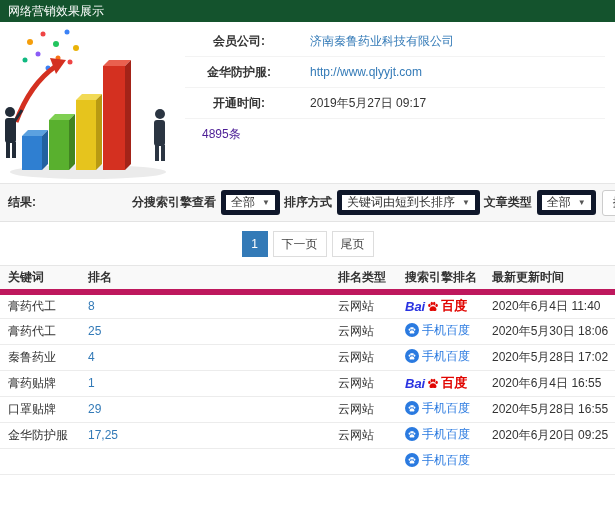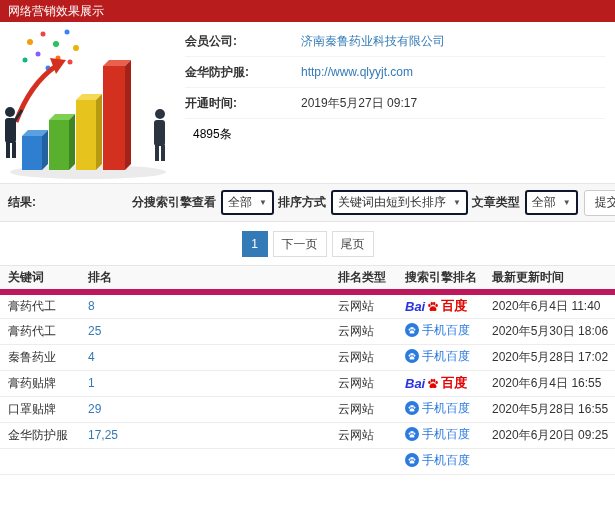--- a/index.html
+++ b/index.html
@@ -12,7 +12,7 @@
   }
   
   .topbar {
-    height:22px; line-height:22px; background:#b91c1c; color:#fff;
+    height:22px; line-height:22px; background:#14532d; color:#fff;
     padding:0 8px; font-size:12px;
   }
   

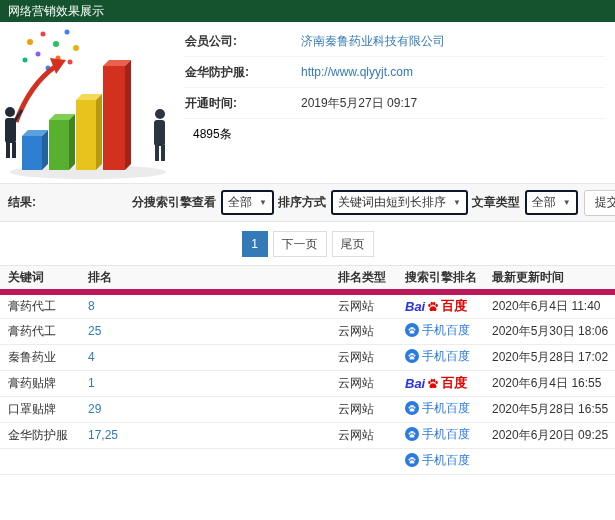--- a/index.html
+++ b/index.html
@@ -21,7 +21,7 @@
   .info-list { flex:1; padding:4px 10px 0 0; }
   .info-row { display:flex; align-items:center; height:31px; border-bottom:1px solid #f3f3f3; }
   .info-row:last-child { border-bottom:none; }
-  .info-label { width:108px; text-align:left; font-weight:bold; color:#333; flex:0 0 108px; }
+  .info-label { width:108px; text-align:center; font-weight:bold; color:#333; flex:0 0 108px; }
   .info-value { margin-left:8px; }
   a.link, .link { color:#337ab7; text-decoration:none; cursor:pointer; }
   .red { color:#000000; }

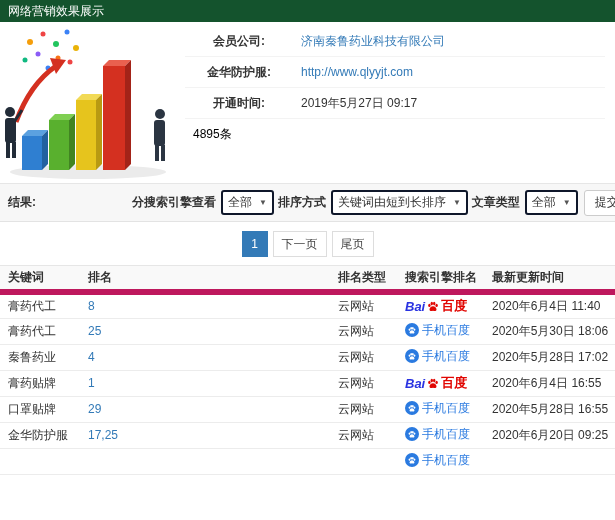--- a/index.html
+++ b/index.html
@@ -22,7 +22,7 @@
   .info-row { display:flex; align-items:center; height:31px; border-bottom:1px solid #f3f3f3; }
   .info-row:last-child { border-bottom:none; }
   .info-label { width:108px; text-align:center; font-weight:bold; color:#333; flex:0 0 108px; }
-  .info-value { margin-left:8px; }
+  .info-value { margin-left:17px; }
   a.link, .link { color:#337ab7; text-decoration:none; cursor:pointer; }
   .red { color:#000000; }
   

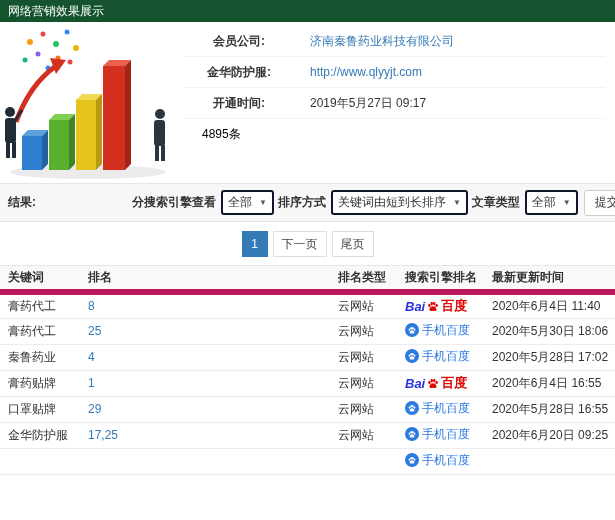--- a/index.html
+++ b/index.html
@@ -24,7 +24,7 @@
   .info-label { width:108px; text-align:center; font-weight:bold; color:#333; flex:0 0 108px; }
   .info-value { margin-left:17px; }
   a.link, .link { color:#337ab7; text-decoration:none; cursor:pointer; }
-  .red { color:#000000; }
+  .red { color:#4c1d95; }
   
   .results-bar {
     height:38px; background:#f7f7f7;

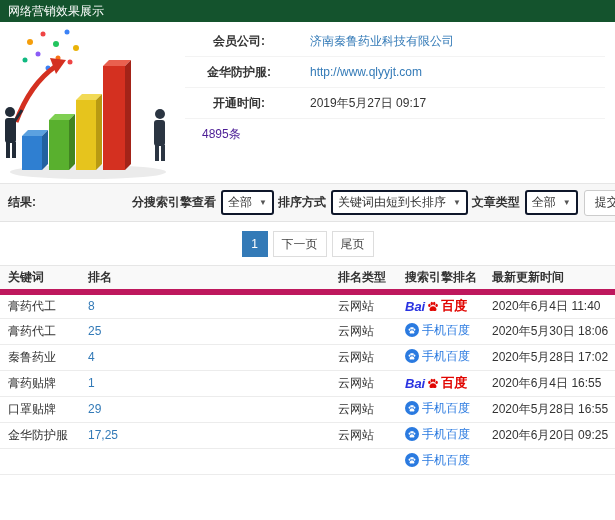--- a/index.html
+++ b/index.html
@@ -34,7 +34,7 @@
   .results-label { font-weight:bold; margin-right:92px; }
   .filter-label { font-weight:bold; margin:0 5px 0 4px; }
   .select {
-    background:#fff; border:2px solid #0f172a; border-radius:3px;
+    background:#fff; border:5px solid #0f172a; border-radius:3px;
     height:25px; display:inline-flex; align-items:center;
     padding:0 5px; cursor:pointer;
   }

